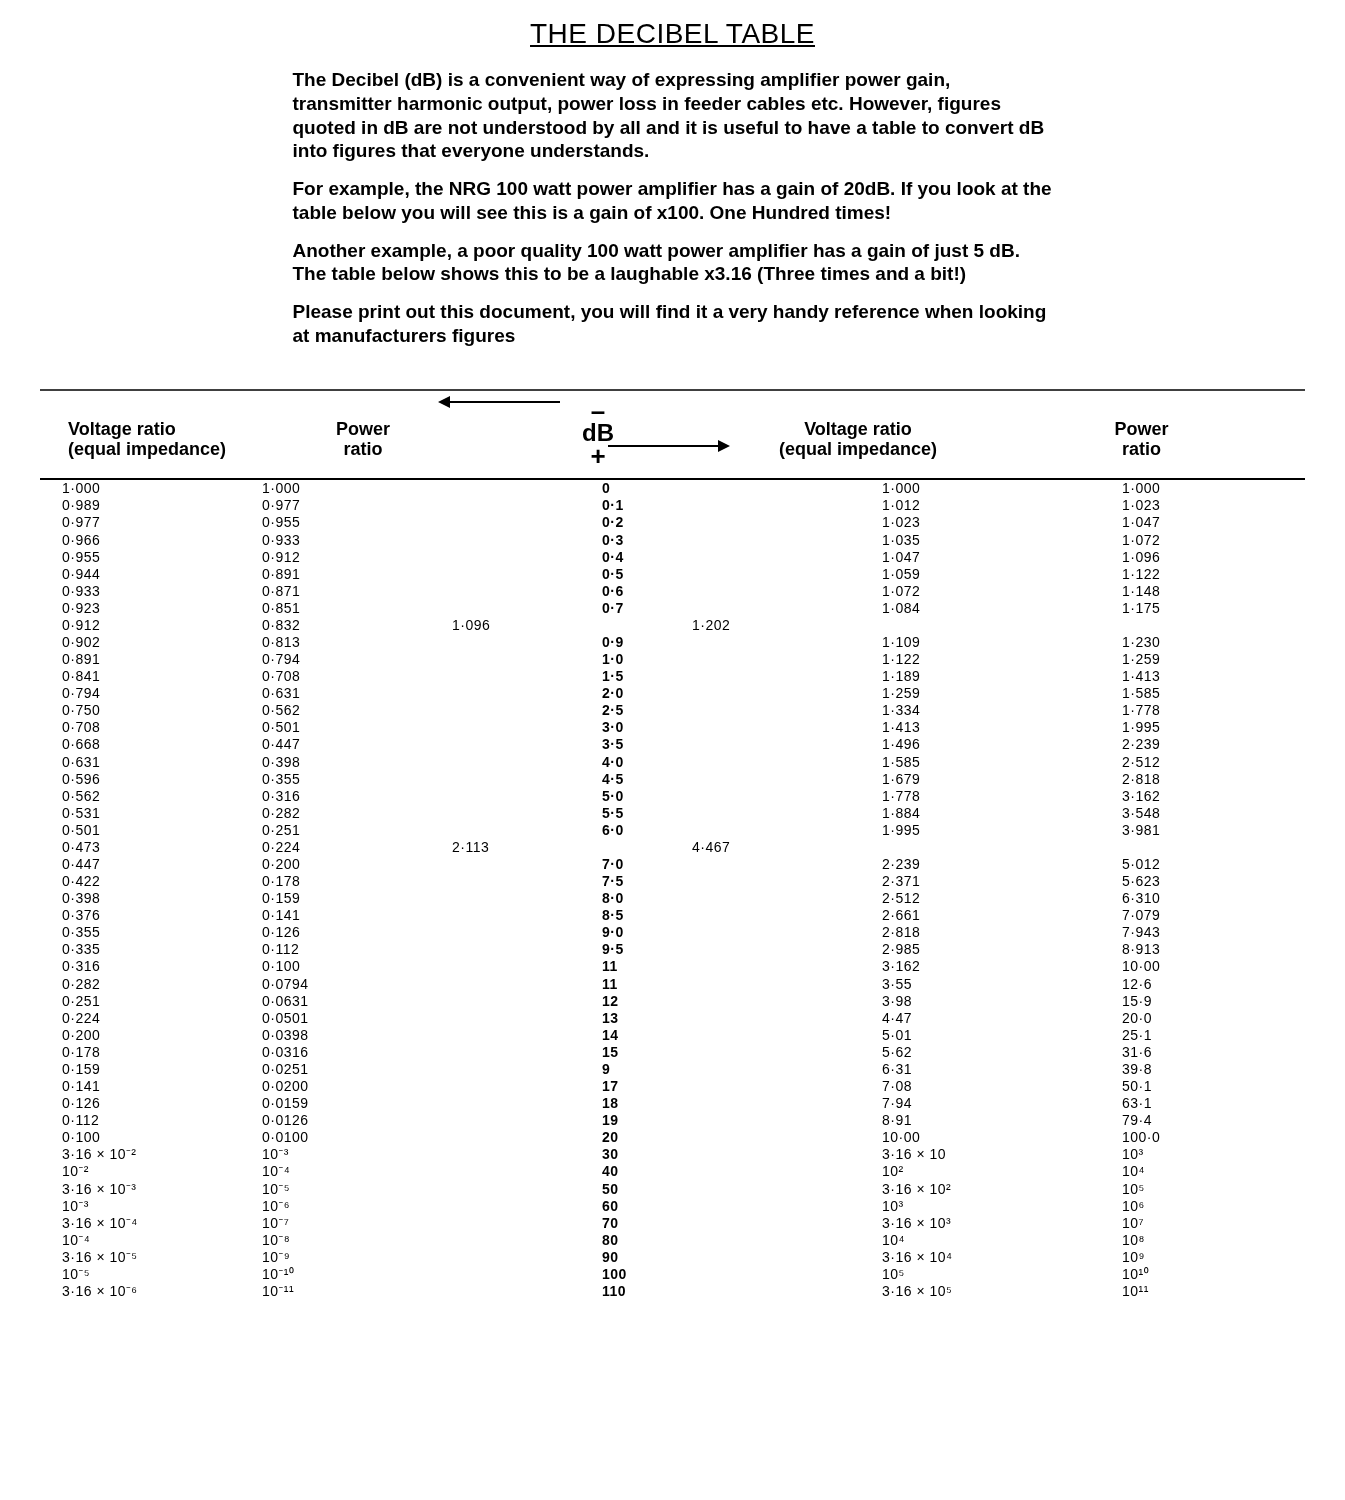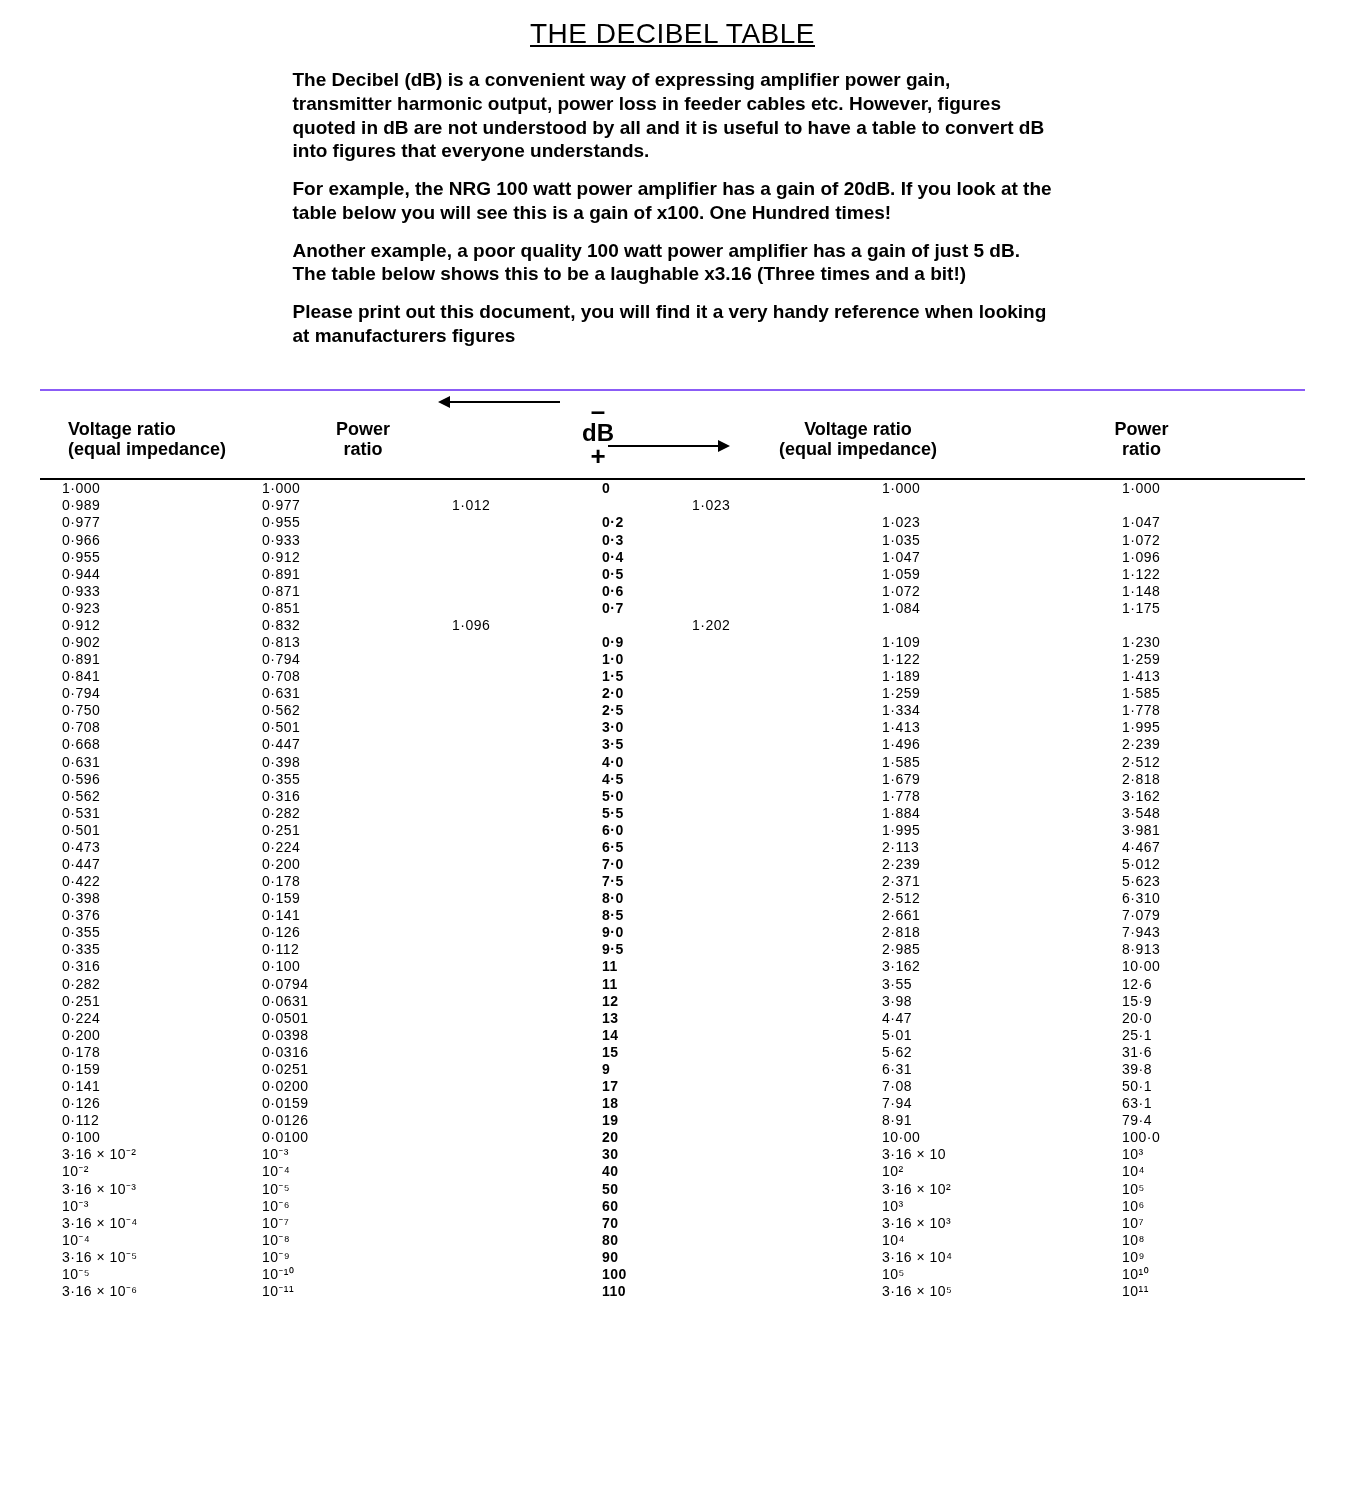--- a/index.html
+++ b/index.html
@@ -38,7 +38,7 @@
     width: 100%;
   }
   .hdr {
-    border-top: 2px solid #8b5cf6;
+    border-top: 2px solid #404040;
     border-bottom: 2px solid #000;
     padding: 4px 0 8px 0;
     position: relative;

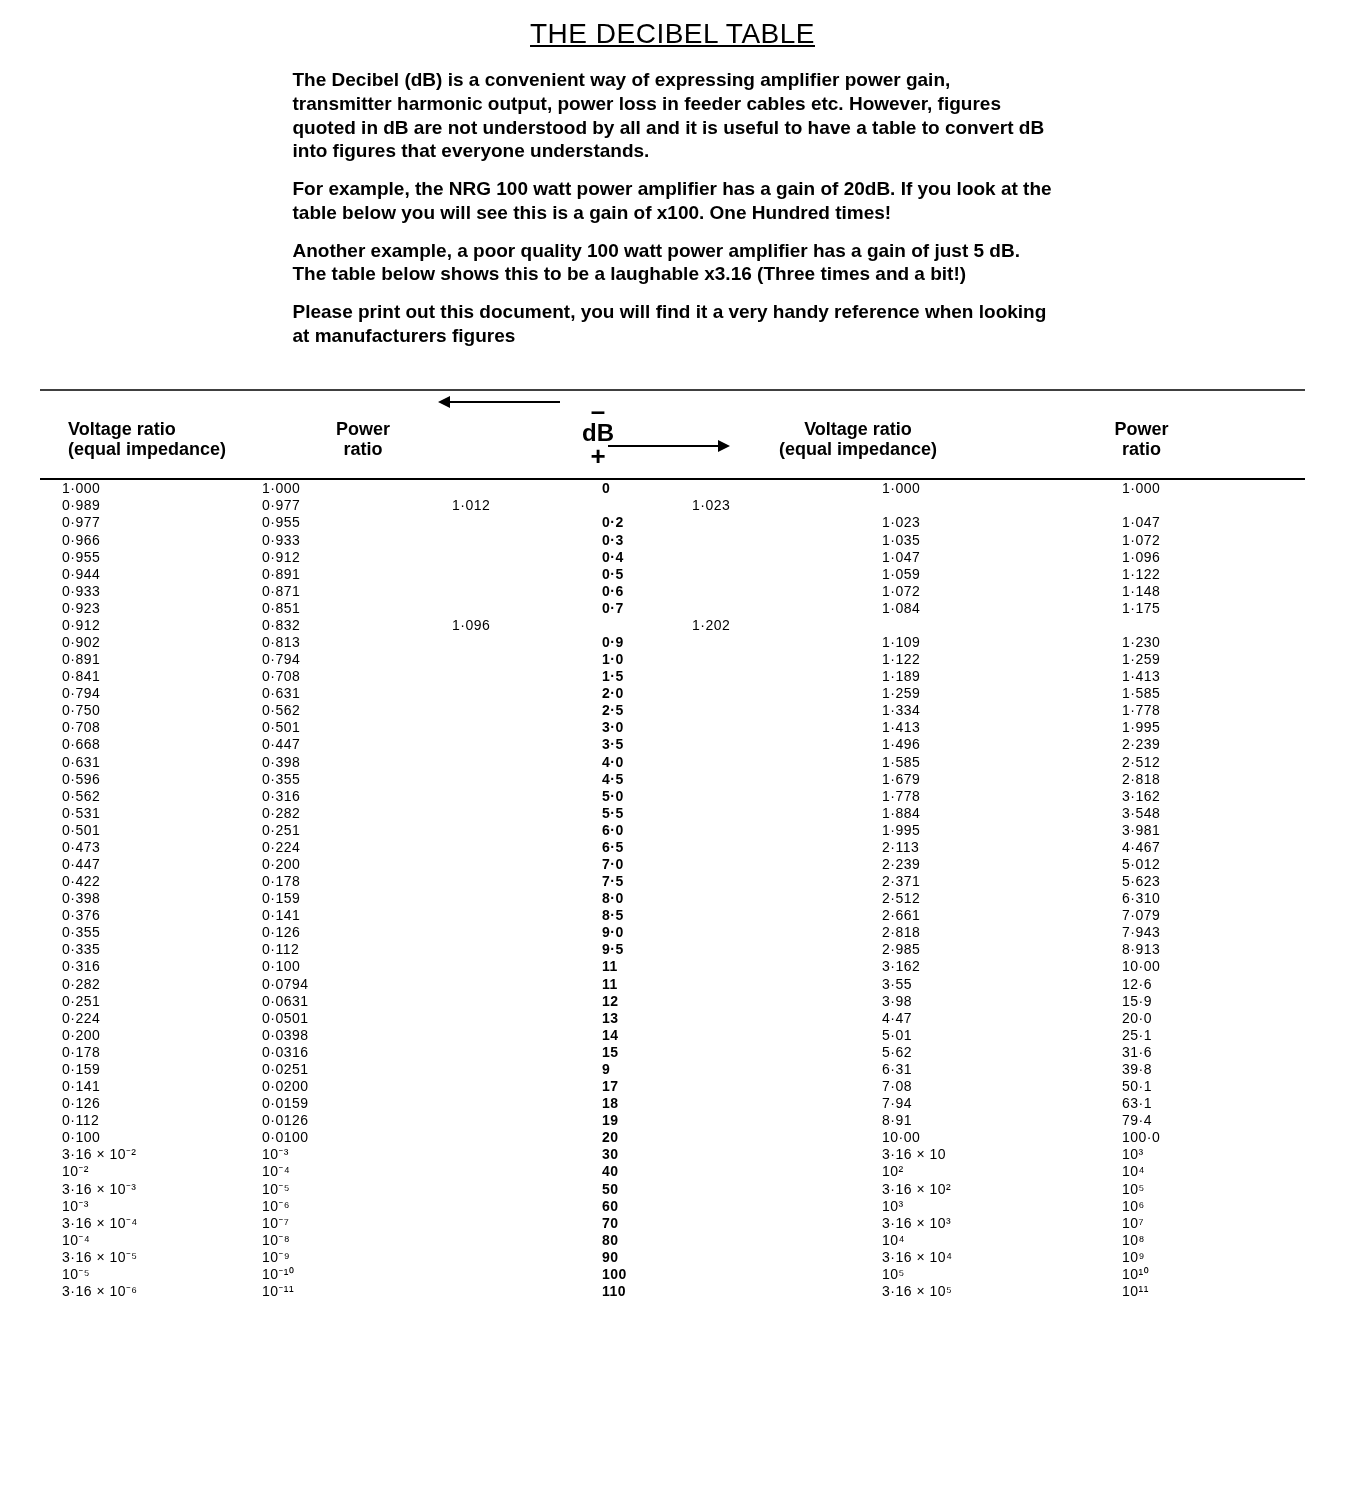--- a/index.html
+++ b/index.html
@@ -182,6 +182,7 @@
         <div class="cols row">
           <div class="c-vl dot">0·989</div>
           <div class="c-pl dot">0·977</div>
+          <div class="c-db dot">0·1</div>
           <div class="c-vr dot">1·012</div>
           <div class="c-pr dot">1·023</div>
         </div>

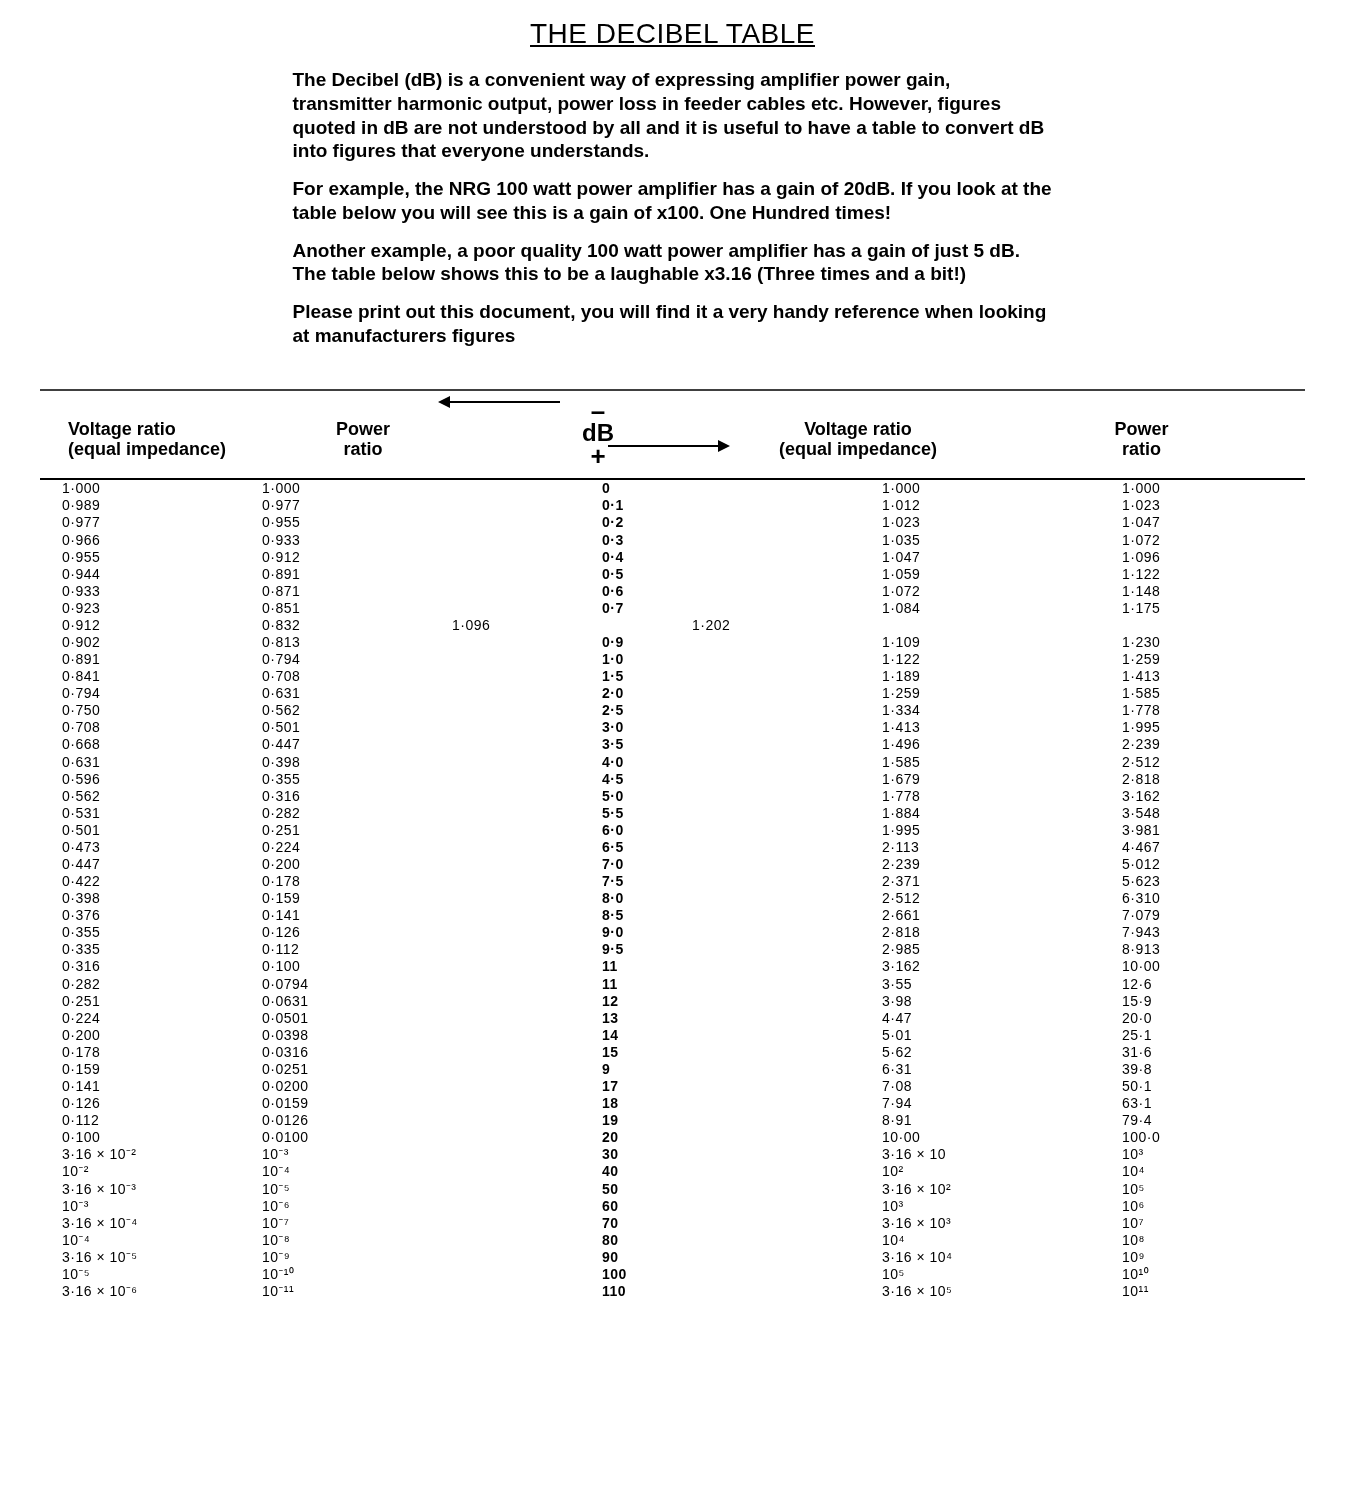--- a/index.html
+++ b/index.html
@@ -321,7 +321,6 @@
         <div class="cols row">
           <div class="c-vl dot">0·473</div>
           <div class="c-pl dot">0·224</div>
-          <div class="c-db dot">6·5</div>
           <div class="c-vr dot">2·113</div>
           <div class="c-pr dot">4·467</div>
         </div>

